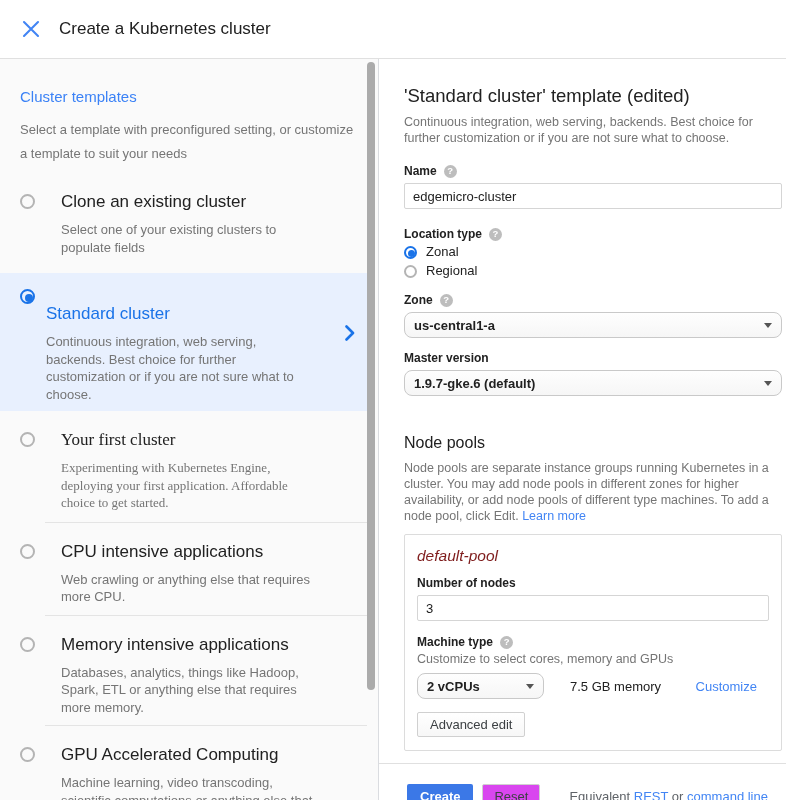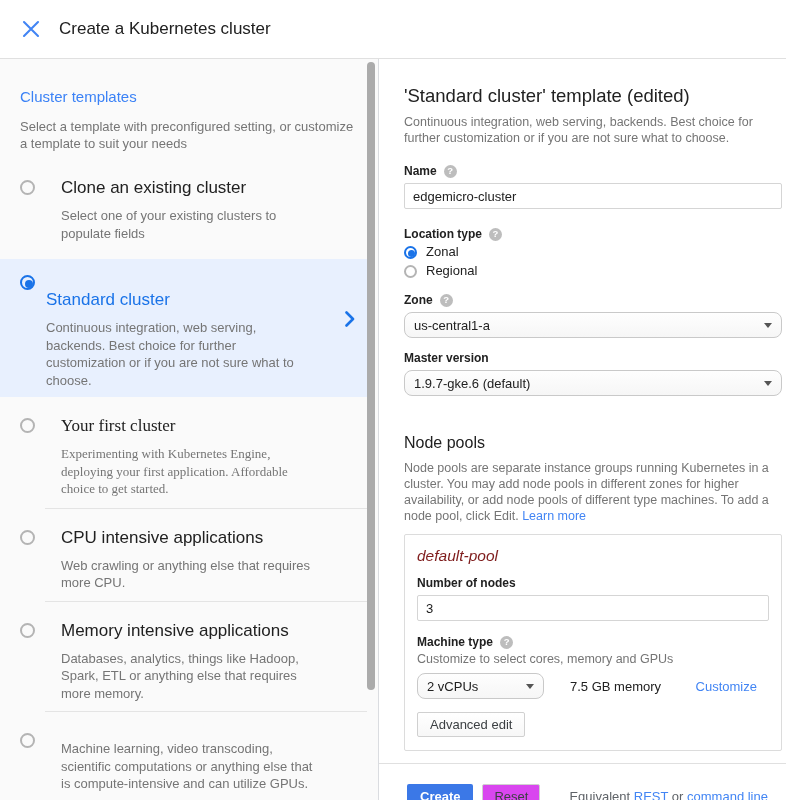--- a/index.html
+++ b/index.html
@@ -24,7 +24,7 @@
   .sidebar { width:379px; flex:none; background:#fafafa; border-right:1px solid #dadce0; position:relative; overflow:hidden; }
   .sidebar-intro { padding:29px 20px 0 20px; }
   .sidebar-heading { font-size:15px; color:#3b82f6; }
-  .sidebar-desc { margin-top:13px; font-size:13px; line-height:17px; color:#757575; max-width:346px; }
+  .sidebar-desc { margin-top:13px; font-size:13px; line-height:24px; color:#757575; max-width:346px; }
   .tpl-list { margin-top:12px; }
   .tpl-item { display:flex; position:relative; margin-right:11px; padding:14px 20px 17px 20px; cursor:pointer; }
   .tpl-item.pt19 { padding-top:19px; padding-bottom:10px;font-family:Liberation Serif, serif; }

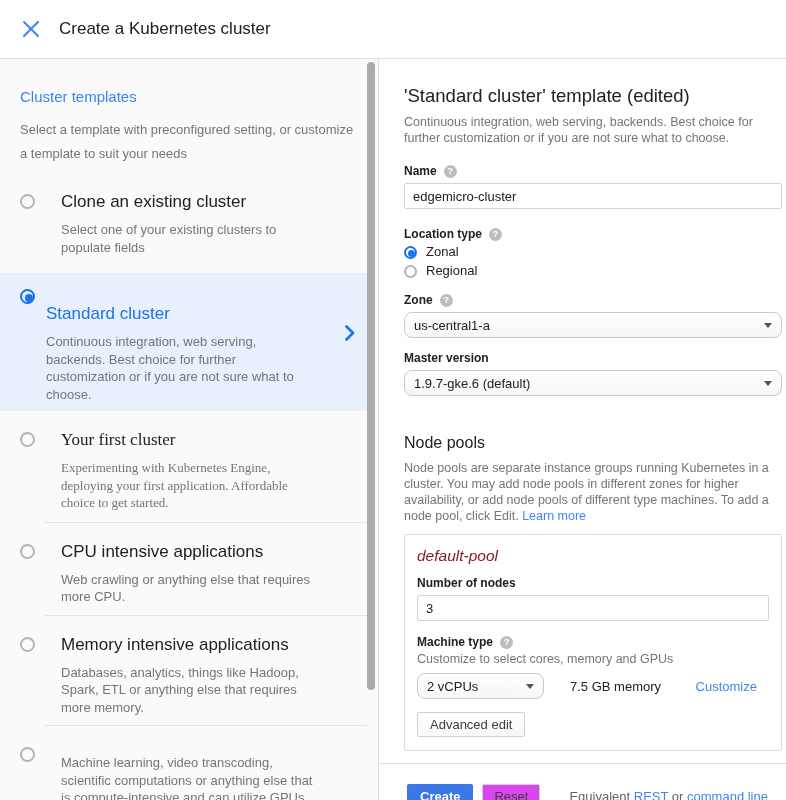--- a/index.html
+++ b/index.html
@@ -62,7 +62,7 @@
   .radio-sm.checked::after { content:""; position:absolute; left:2px; top:2px; width:7px; height:7px; border-radius:50%; background:#1a73e8; }
   .radio-row span.radio-label { margin-left:9px; line-height:16px; }
 
-  .select { margin-top:5px; width:378px; height:26px; border:1px solid #c9c9c9; border-radius:8px; background:linear-gradient(#fefefe,#f6f6f6); display:flex; align-items:center; padding:0 26px 0 9px; font-size:13px; color:#212121; position:relative; cursor:pointer; }
+  .select { margin-top:5px; width:378px; height:26px; border:1px solid #c9c9c9; border-radius:8px; background:linear-gradient(#fefefe,#f6f6f6); display:flex; align-items:center; padding:0 26px 0 9px; font-size:13px; color:#212121; position:relative; cursor:pointer;font-weight:bold; }
   .select .caret { position:absolute; right:9px; top:10px; width:0; height:0; border-left:4.5px solid transparent; border-right:4.5px solid transparent; border-top:5.5px solid #555; }
   .select.small { width:127px; margin-top:0; flex:none; }
 

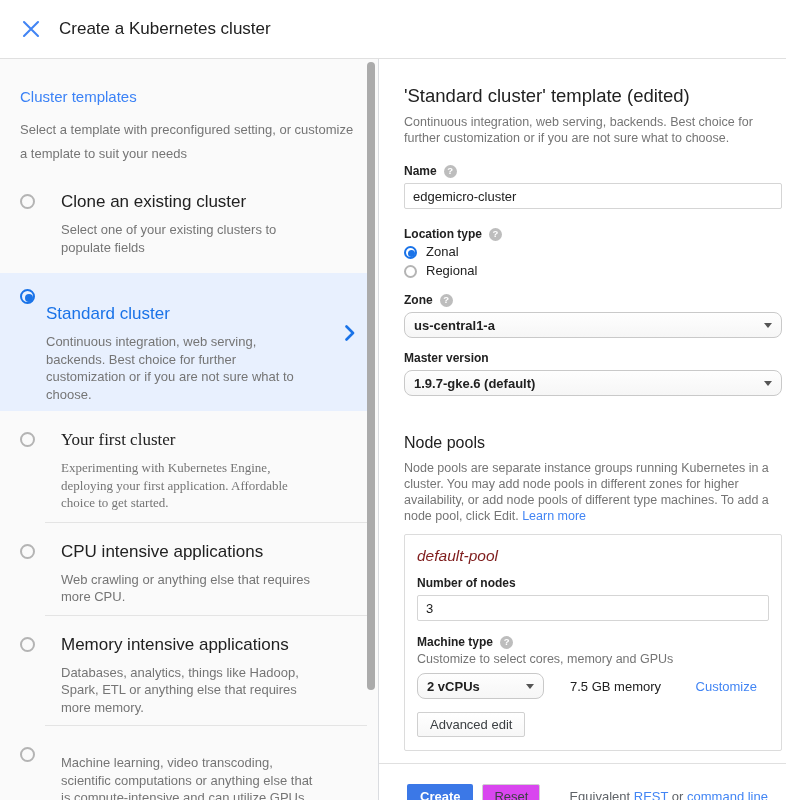--- a/index.html
+++ b/index.html
@@ -157,6 +157,7 @@
       <div class="tpl-item divided">
         <span class="radio"></span>
         <div class="tpl-text">
+          <div class="tpl-title">GPU Accelerated Computing</div>
           <div class="tpl-desc">Machine learning, video transcoding, scientific computations or anything else that is compute-intensive and can utilize GPUs.</div>
         </div>
       </div>

